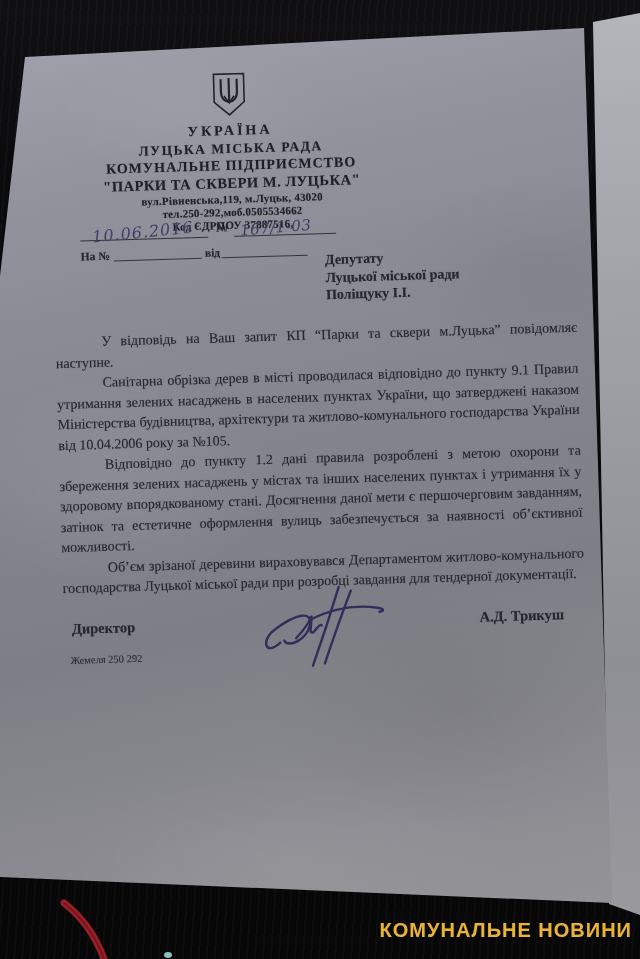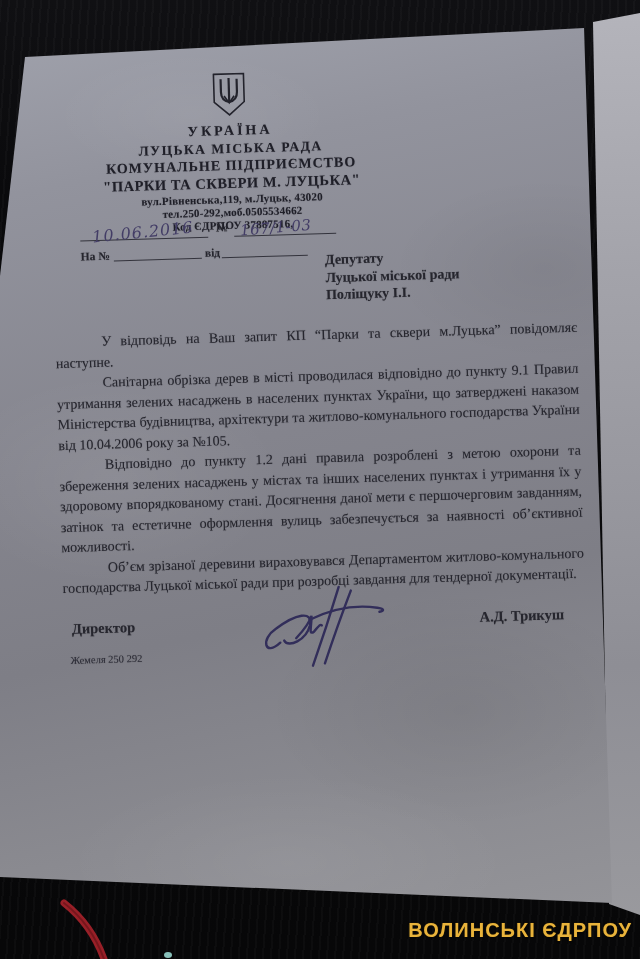--- a/index.html
+++ b/index.html
@@ -158,7 +158,7 @@
     <div class="executor">Жемеля 250 292</div>
   </div>
 
-  <div class="watermark">ВОЛИНСЬКІ ЄДРПОУ</div>
+  <div class="watermark">КОМУНАЛЬНЕ НОВИНИ</div>
 </div>
 
 </body></html>

